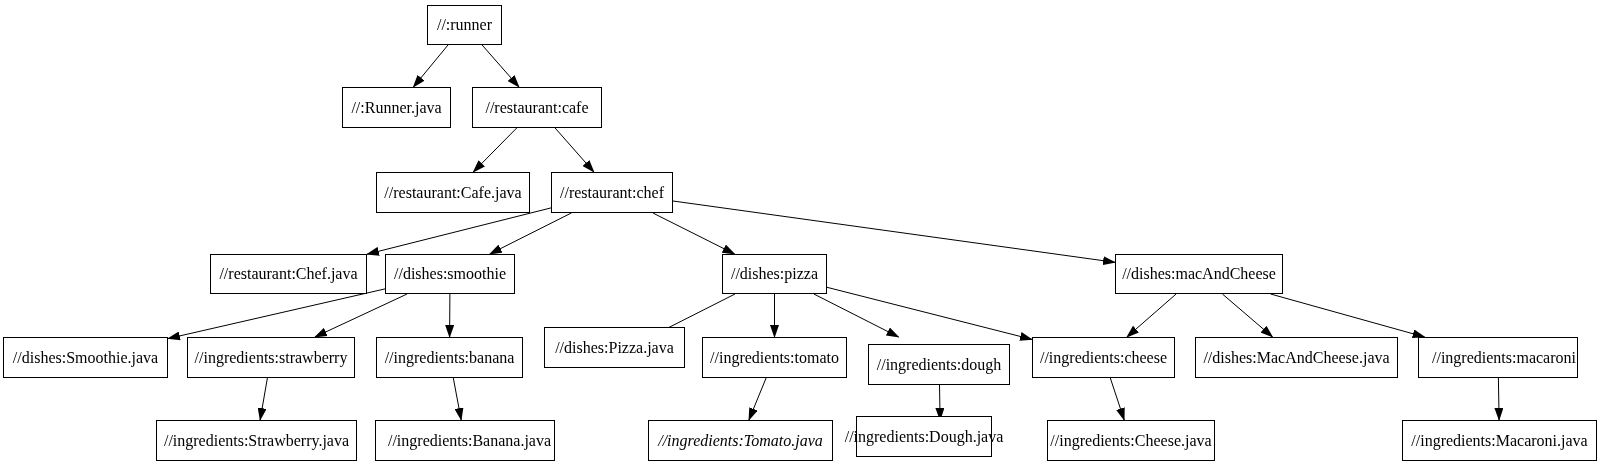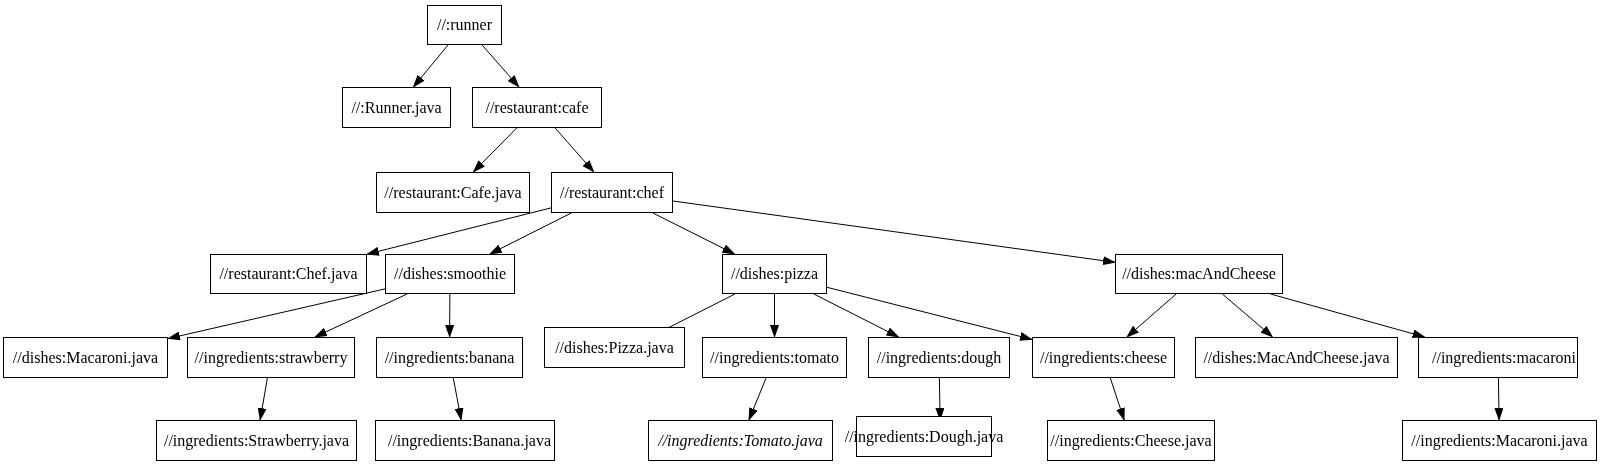--- a/index.html
+++ b/index.html
@@ -83,7 +83,7 @@
       <div class="graph-node" style="left: 385px; top: 254px; width: 130px; height: 40px; border-color: rgb(0, 0, 0); background: rgb(255, 255, 255); color: rgb(0, 0, 0);">//dishes:smoothie</div>
       <div class="graph-node" style="left: 722px; top: 254px; width: 105px; height: 40px; border-color: rgb(0, 0, 0); background: rgb(255, 255, 255); color: rgb(0, 0, 0);">//dishes:pizza</div>
       <div class="graph-node" style="left: 1115px; top: 254px; width: 168px; height: 40px; border-color: rgb(0, 0, 0); background: rgb(255, 255, 255); color: rgb(0, 0, 0);">//dishes:macAndCheese</div>
-      <div class="graph-node" style="left: 3px; top: 337px; width: 165px; height: 41px; border-color: rgb(0, 0, 0); background: rgb(255, 255, 255); color: rgb(0, 0, 0);">//dishes:Macaroni.java</div>
+      <div class="graph-node" style="left: 3px; top: 337px; width: 165px; height: 41px; border-color: rgb(0, 0, 0); background: rgb(255, 255, 255); color: rgb(0, 0, 0);">//dishes:Smoothie.java</div>
       <div class="graph-node" style="left: 187px; top: 337px; width: 168px; height: 41px; border-color: rgb(0, 0, 0); background: rgb(255, 255, 255); color: rgb(0, 0, 0);">//ingredients:strawberry</div>
       <div class="graph-node" style="left: 376px; top: 337px; width: 147px; height: 41px; border-color: rgb(0, 0, 0); background: rgb(255, 255, 255); color: rgb(0, 0, 0);">//ingredients:banana</div>
       <div class="graph-node" style="left: 544px; top: 327px; width: 141px; height: 41px; border-color: rgb(0, 0, 0); background: rgb(255, 255, 255); color: rgb(0, 0, 0);">//dishes:Pizza.java</div>

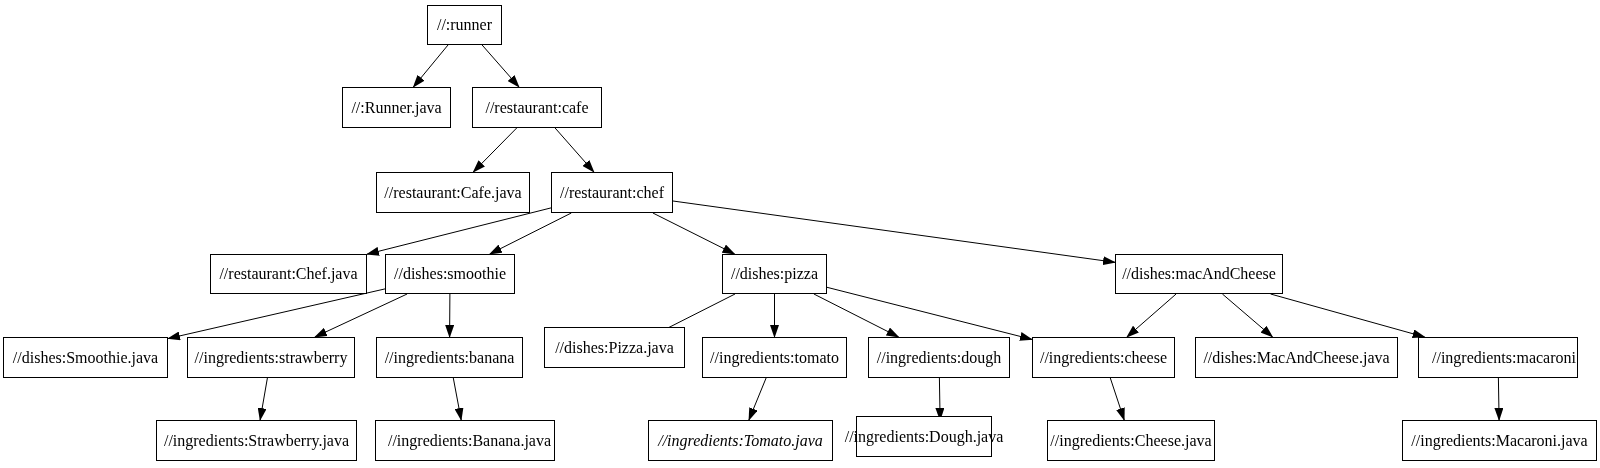--- a/index.html
+++ b/index.html
@@ -88,7 +88,7 @@
       <div class="graph-node" style="left: 376px; top: 337px; width: 147px; height: 41px; border-color: rgb(0, 0, 0); background: rgb(255, 255, 255); color: rgb(0, 0, 0);">//ingredients:banana</div>
       <div class="graph-node" style="left: 544px; top: 327px; width: 141px; height: 41px; border-color: rgb(0, 0, 0); background: rgb(255, 255, 255); color: rgb(0, 0, 0);">//dishes:Pizza.java</div>
       <div class="graph-node" style="left: 702px; top: 337px; width: 145px; height: 41px; border-color: rgb(0, 0, 0); background: rgb(255, 255, 255); color: rgb(0, 0, 0);">//ingredients:tomato</div>
-      <div class="graph-node" style="left: 868px; top: 337px; width: 142px; height: 41px; border-color: rgb(0, 0, 0); background: rgb(255, 255, 255); color: rgb(0, 0, 0);">//ingredients:dough</div>
+      <div class="graph-node" style="left: 868px; top: 344px; width: 142px; height: 41px; border-color: rgb(0, 0, 0); background: rgb(255, 255, 255); color: rgb(0, 0, 0);">//ingredients:dough</div>
       <div class="graph-node" style="left: 1032px; top: 337px; width: 143px; height: 41px; border-color: rgb(0, 0, 0); background: rgb(255, 255, 255); color: rgb(0, 0, 0);">//ingredients:cheese</div>
       <div class="graph-node" style="left: 1195px; top: 337px; width: 203px; height: 41px; border-color: rgb(0, 0, 0); background: rgb(255, 255, 255); color: rgb(0, 0, 0);">//dishes:MacAndCheese.java</div>
       <div class="graph-node" style="left: 1418px; top: 337px; width: 160px; height: 41px; border-color: rgb(0, 0, 0); background: rgb(255, 255, 255); color: rgb(0, 0, 0); padding-left: 12px;">//ingredients:macaroni</div>

